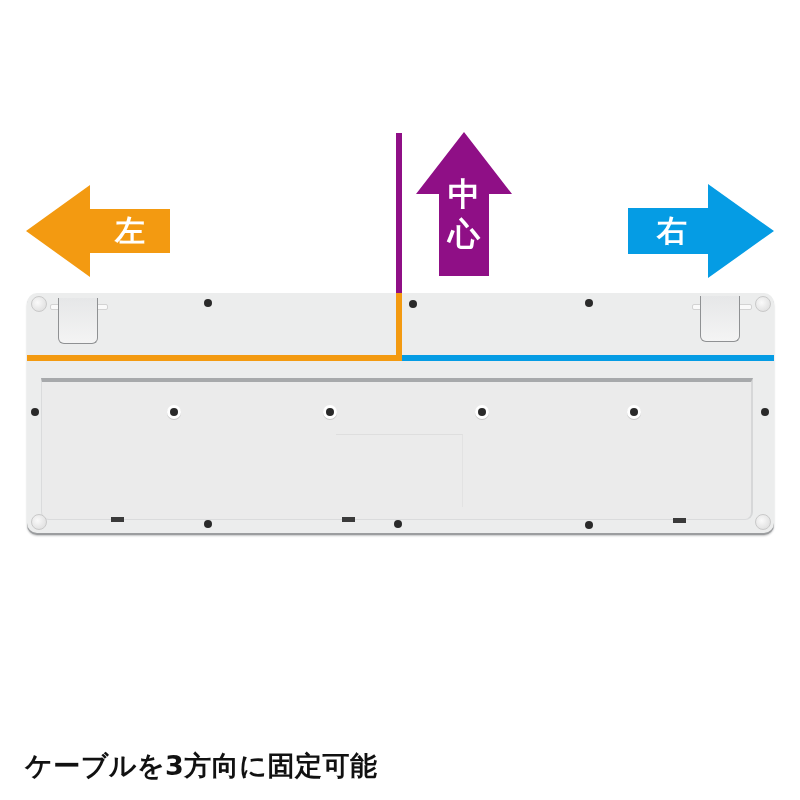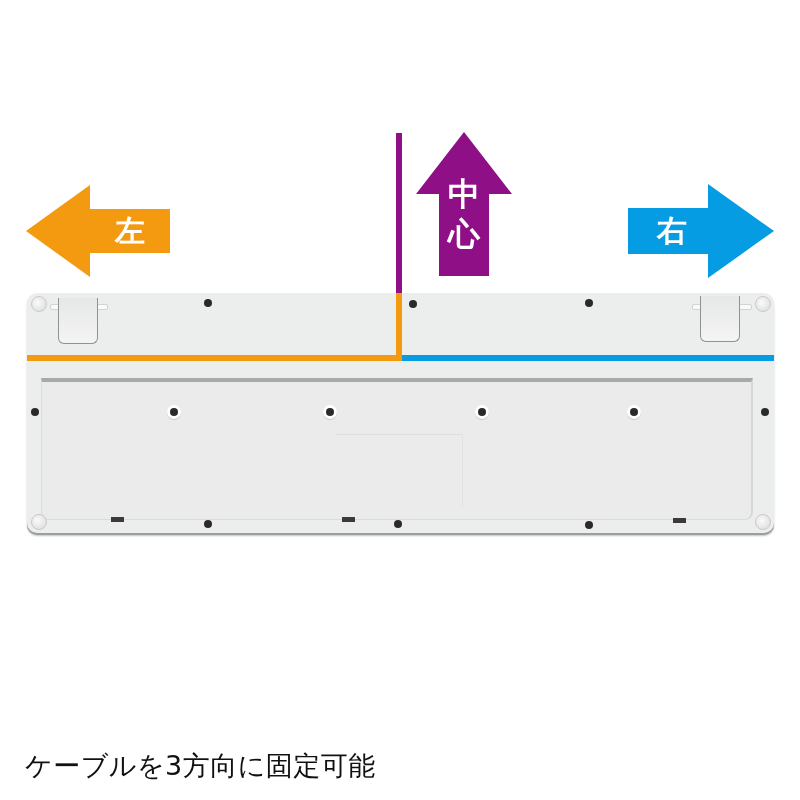--- a/index.html
+++ b/index.html
@@ -14,7 +14,7 @@
   .slot { position:absolute; width:13px; height:5px; background:#3a3a3a; }
   .stand { position:absolute; width:40px; height:46px; border:1.5px solid #8f9193; border-top:none; border-radius:0 0 6px 6px; background:linear-gradient(#e6e7e8,#f4f4f4); box-sizing:border-box; }
   .stand-hinge { position:absolute; height:4px; background:#fafafa; border:1px solid #d3d3d3; border-radius:2px; }
-  .caption { position:absolute; left:25px; top:748px; font-size:27px; font-weight:normal; color:#111; letter-spacing:0.5px; }
+  .caption { position:absolute; left:25px; top:748px; font-size:27px; font-weight:bold; color:#111; letter-spacing:0.5px; }
 </style>
 </head>
 <body>

